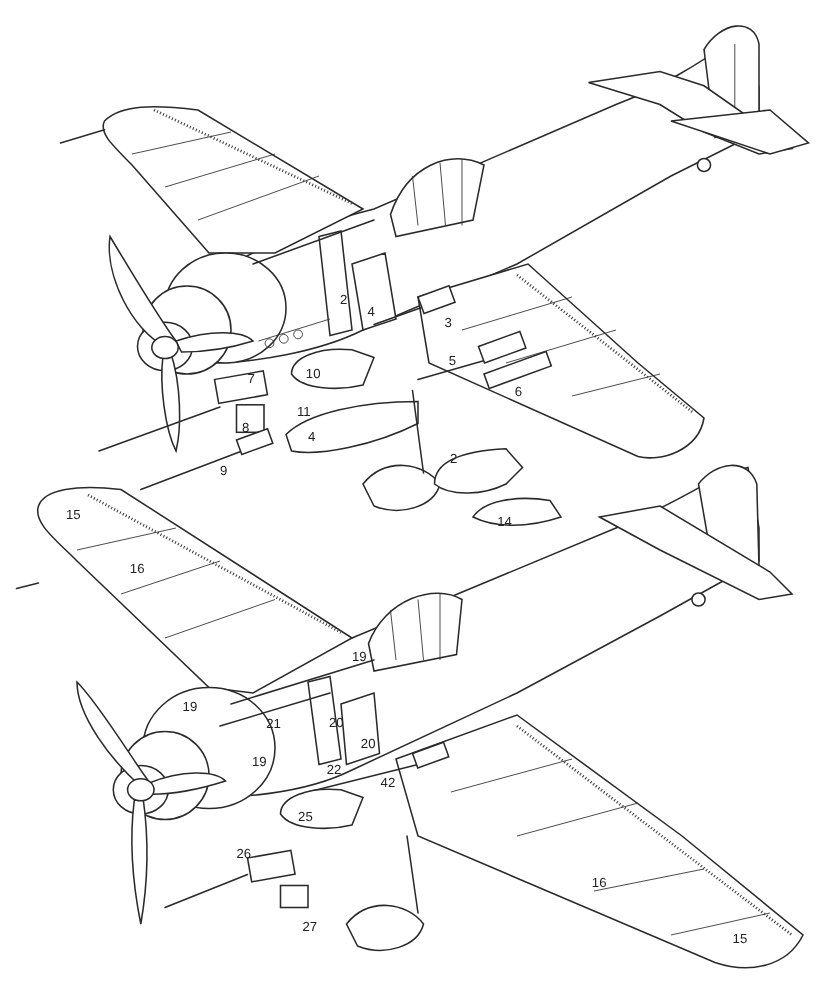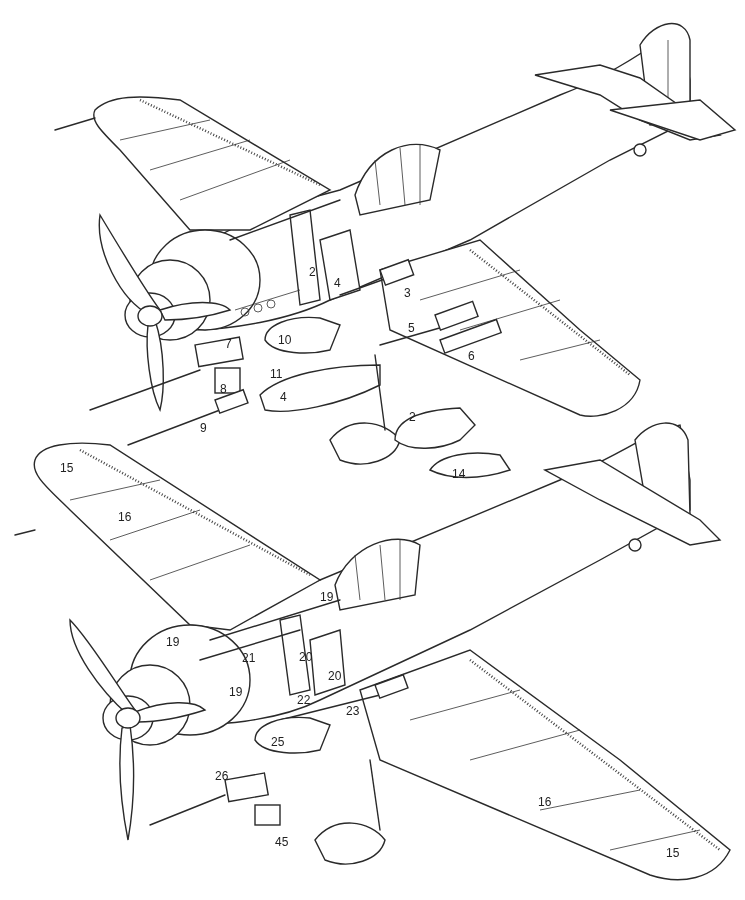--- a/index.html
+++ b/index.html
@@ -150,7 +150,7 @@
 <span class="lbl" style="left:299px;top:651px">20</span>
 <span class="lbl" style="left:242px;top:652px">21</span>
 <span class="lbl" style="left:297px;top:694px">22</span>
-<span class="lbl" style="left:346px;top:705px">23</span>
+<span class="lbl" style="left:346px;top:705px">42</span>
 <span class="lbl" style="left:328px;top:670px">20</span>
 <span class="lbl" style="left:271px;top:736px">25</span>
 <span class="lbl" style="left:215px;top:770px">26</span>

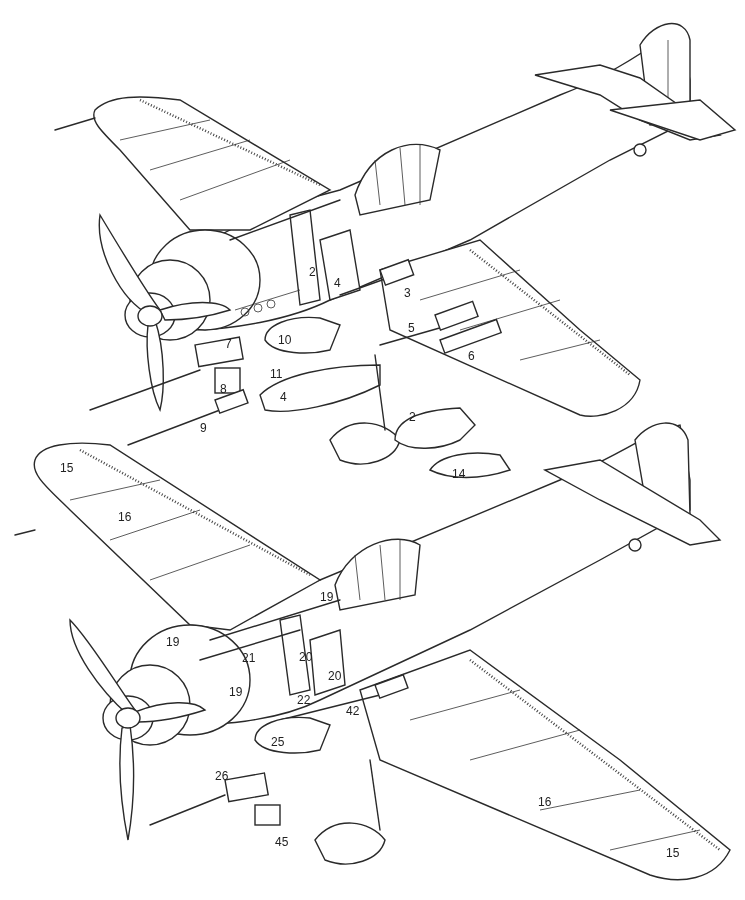--- a/index.html
+++ b/index.html
@@ -154,7 +154,7 @@
 <span class="lbl" style="left:328px;top:670px">20</span>
 <span class="lbl" style="left:271px;top:736px">25</span>
 <span class="lbl" style="left:215px;top:770px">26</span>
-<span class="lbl" style="left:275px;top:836px">45</span>
+<span class="lbl" style="left:275px;top:836px">27</span>
 <span class="lbl" style="left:538px;top:796px">16</span>
 <span class="lbl" style="left:666px;top:847px">15</span>
 </div>

